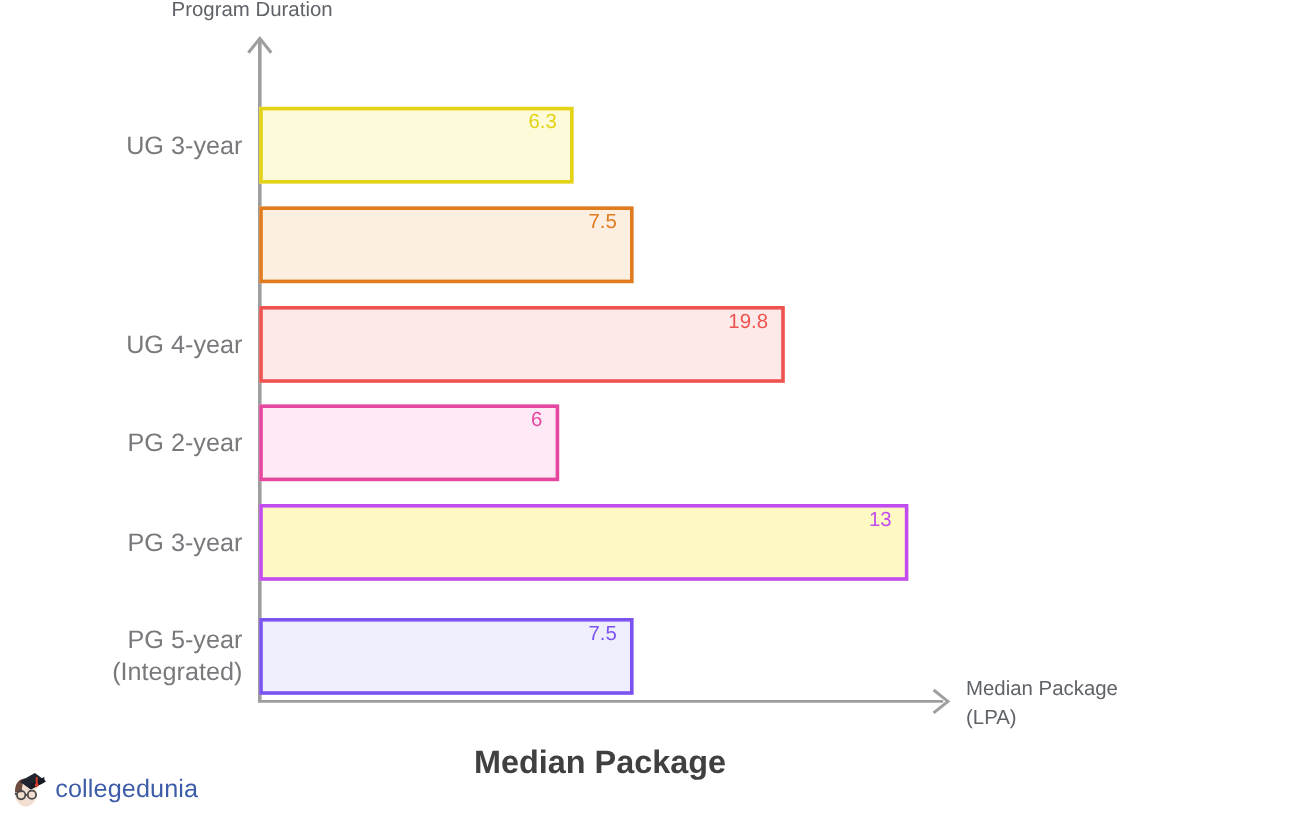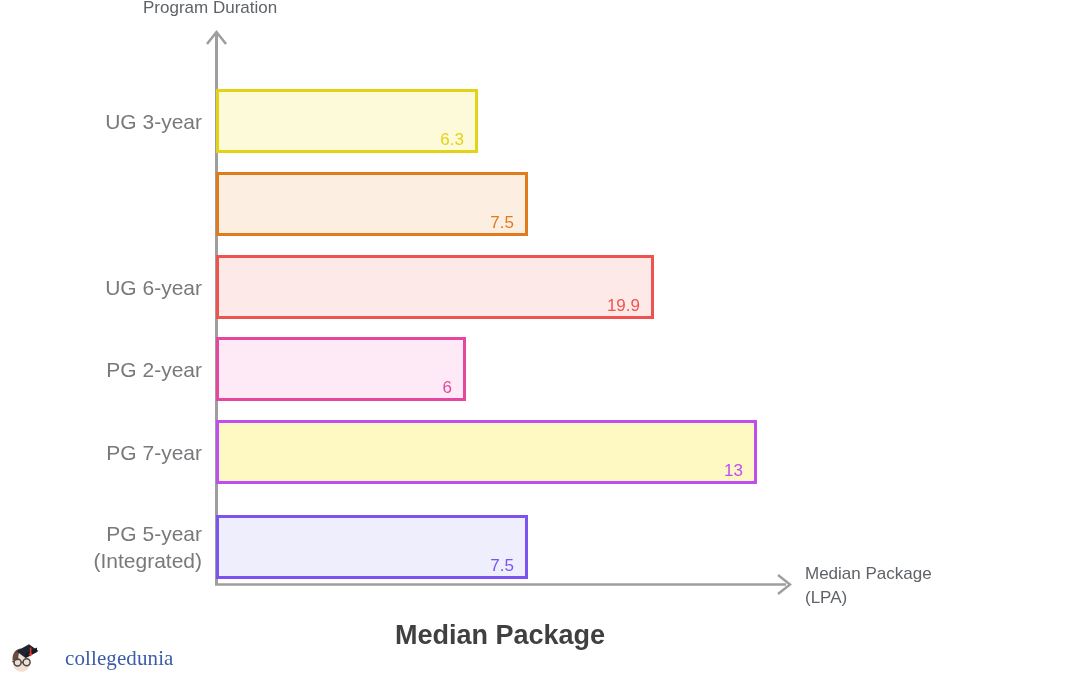--- a/index.html
+++ b/index.html
@@ -83,7 +83,7 @@
     border-style: solid;
     border-width: 3px;
     display: flex;
-    align-items: flex-end;
+    align-items: flex-start;
     justify-content: flex-end;
   }
 

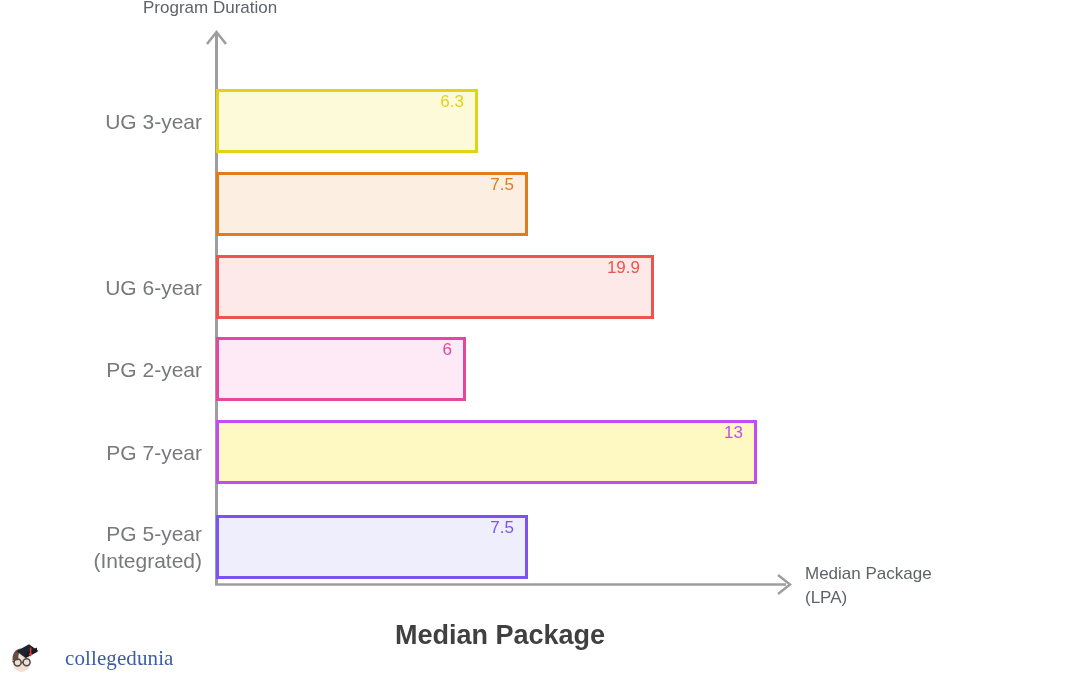--- a/index.html
+++ b/index.html
@@ -178,7 +178,7 @@
         <span>UG 6-year</span>
       </div>
       <div class="bar" style="width:438px;border-color:#ef5350;background:#fdeae8;">
-        <span class="bar-value" style="color:#ef5350;">19.9</span>
+        <span class="bar-value" style="color:#ef5350;">19.8</span>
       </div>
     </div>
 

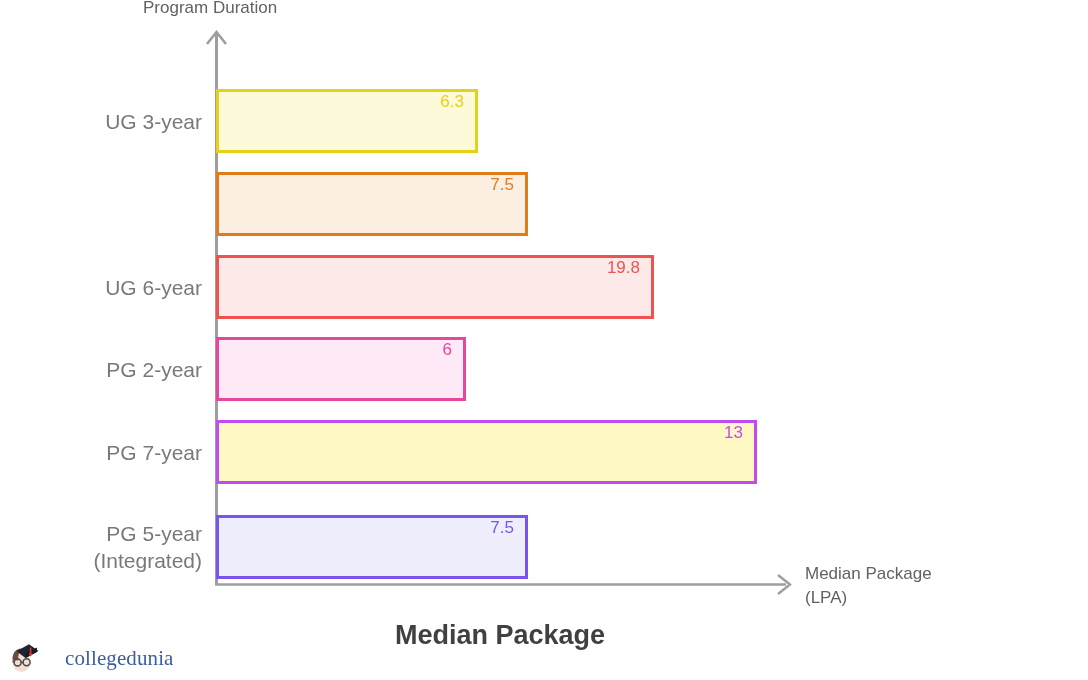--- a/index.html
+++ b/index.html
@@ -175,7 +175,7 @@
 
     <div class="bar-row" style="top:172px;">
       <div class="cat-label">
-        <span>UG 6-year</span>
+        <span>UG 4-year</span>
       </div>
       <div class="bar" style="width:438px;border-color:#ef5350;background:#fdeae8;">
         <span class="bar-value" style="color:#ef5350;">19.8</span>

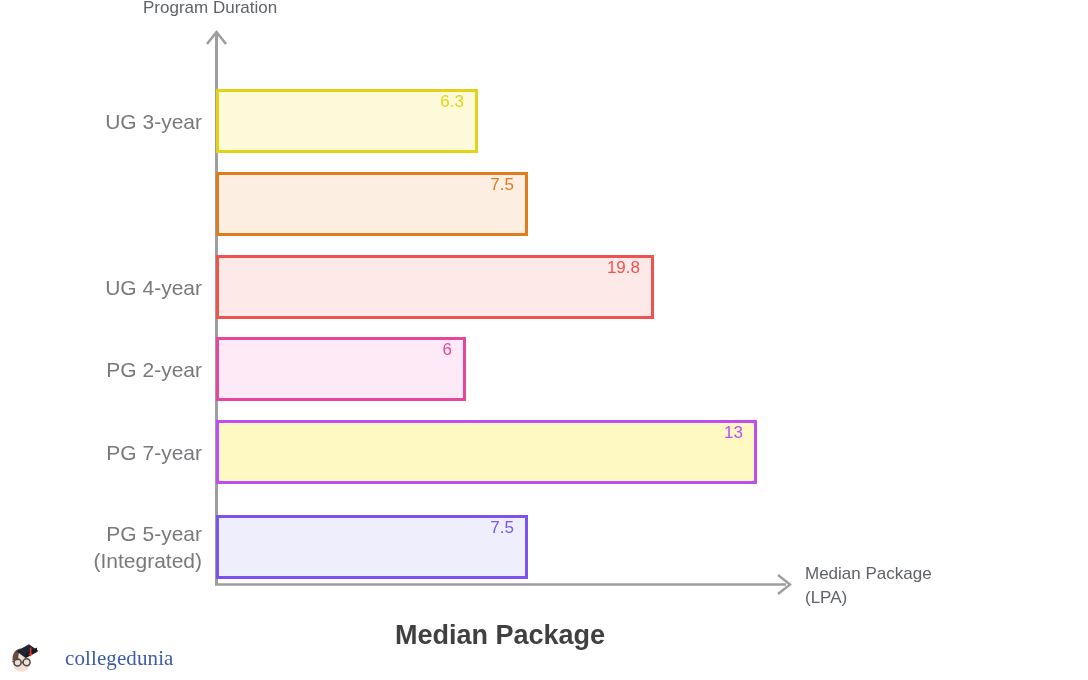--- a/index.html
+++ b/index.html
@@ -193,7 +193,7 @@
 
     <div class="bar-row" style="top:337px;">
       <div class="cat-label">
-        <span>PG 7-year</span>
+        <span>PG 3-year</span>
       </div>
       <div class="bar" style="width:541px;border-color:#c34cf0;background:#fef9c3;">
         <span class="bar-value" style="color:#c34cf0;">13</span>

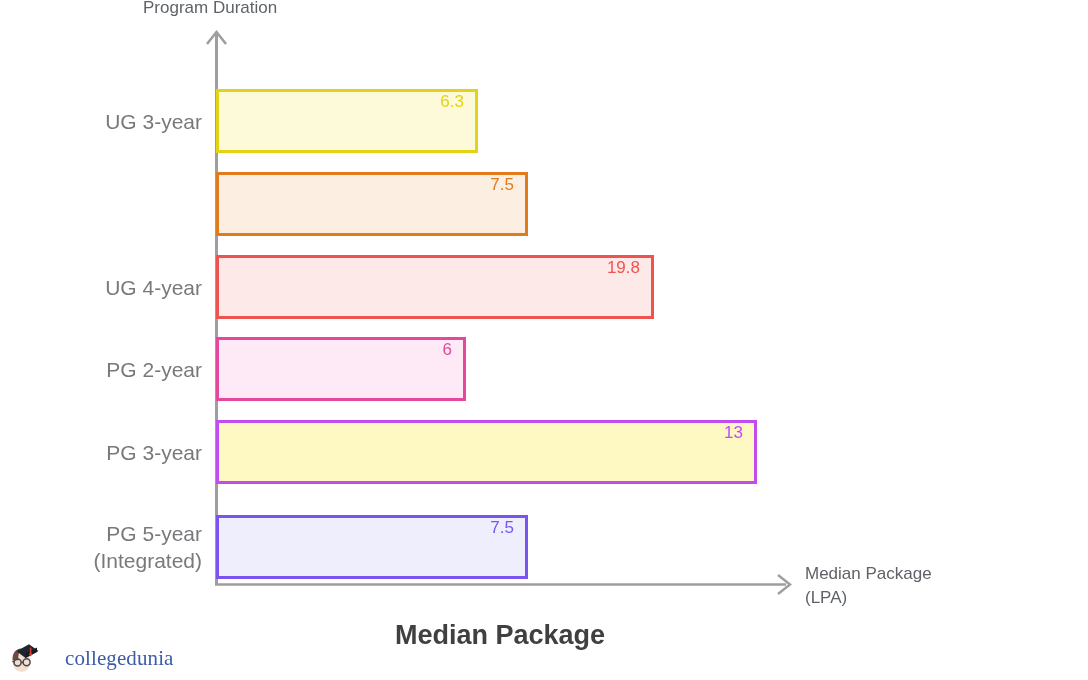--- a/index.html
+++ b/index.html
@@ -124,8 +124,7 @@
     top: 641px;
     display: flex;
     align-items: center;
-    gap: 25px;
-    font-family: Liberation Serif, serif;
+    gap: 6px;
   }
   .watermark-mark {
     width: 34px;

